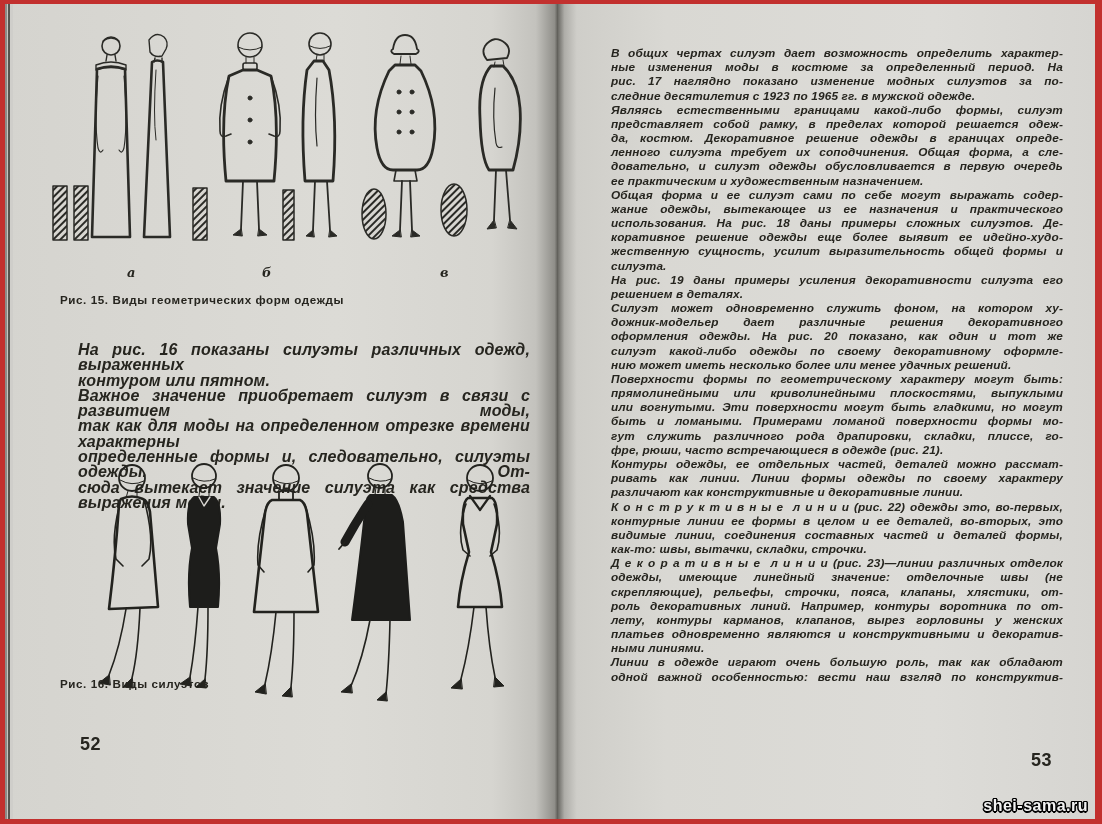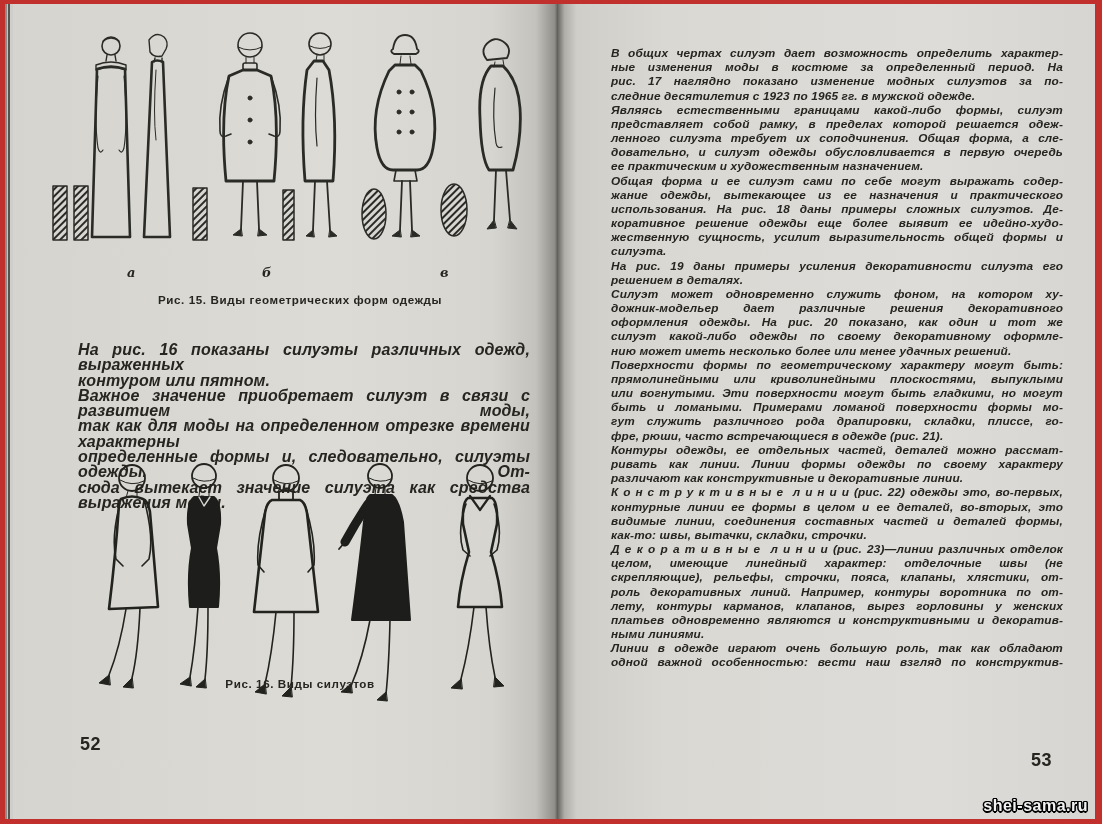--- a/index.html
+++ b/index.html
@@ -201,6 +201,7 @@
         <div class="tline pend">следние десятилетия с 1923 по 1965 гг. в мужской одежде.</div>
         <div class="tline">Являясь естественными границами какой-либо формы, силуэт</div>
         <div class="tline">представляет собой рамку, в пределах которой решается одеж-</div>
+        <div class="tline">да, костюм. Декоративное решение одежды в границах опреде-</div>
         <div class="tline">ленного силуэта требует их соподчинения. Общая форма, а сле-</div>
         <div class="tline">довательно, и силуэт одежды обусловливается в первую очередь</div>
         <div class="tline pend">ее практическим и художественным назначением.</div>

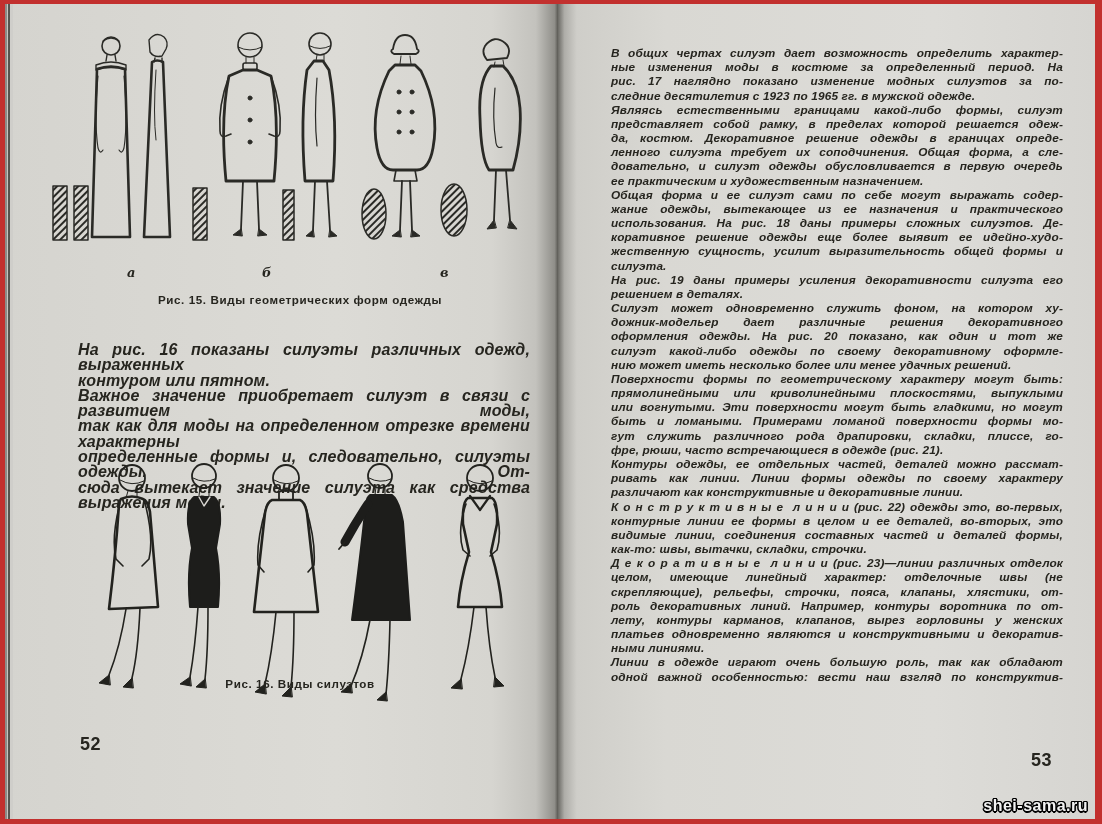--- a/index.html
+++ b/index.html
@@ -18,7 +18,7 @@
   .tline.pend{text-align-last:left;}
   .right-col .tline{font-size:11.8px;line-height:14.17px;}
   .left-col .tline{font-size:16px;line-height:15.3px;}
-  .caption{position:absolute;font-weight:700;font-size:11.6px;letter-spacing:.6px;text-align:center;}
+  .caption{position:absolute;font-weight:700;font-size:11.6px;letter-spacing:.6px;text-align:left;}
   .figlabel{position:absolute;font-family:"DejaVu Serif",serif;font-style:italic;font-weight:700;font-size:13px;}
   .pagenum{position:absolute;font-weight:700;font-size:18px;letter-spacing:.5px;}
   .watermark{position:absolute;right:7px;bottom:4px;font-weight:700;font-size:16px;letter-spacing:.5px;color:#f2f2f2;

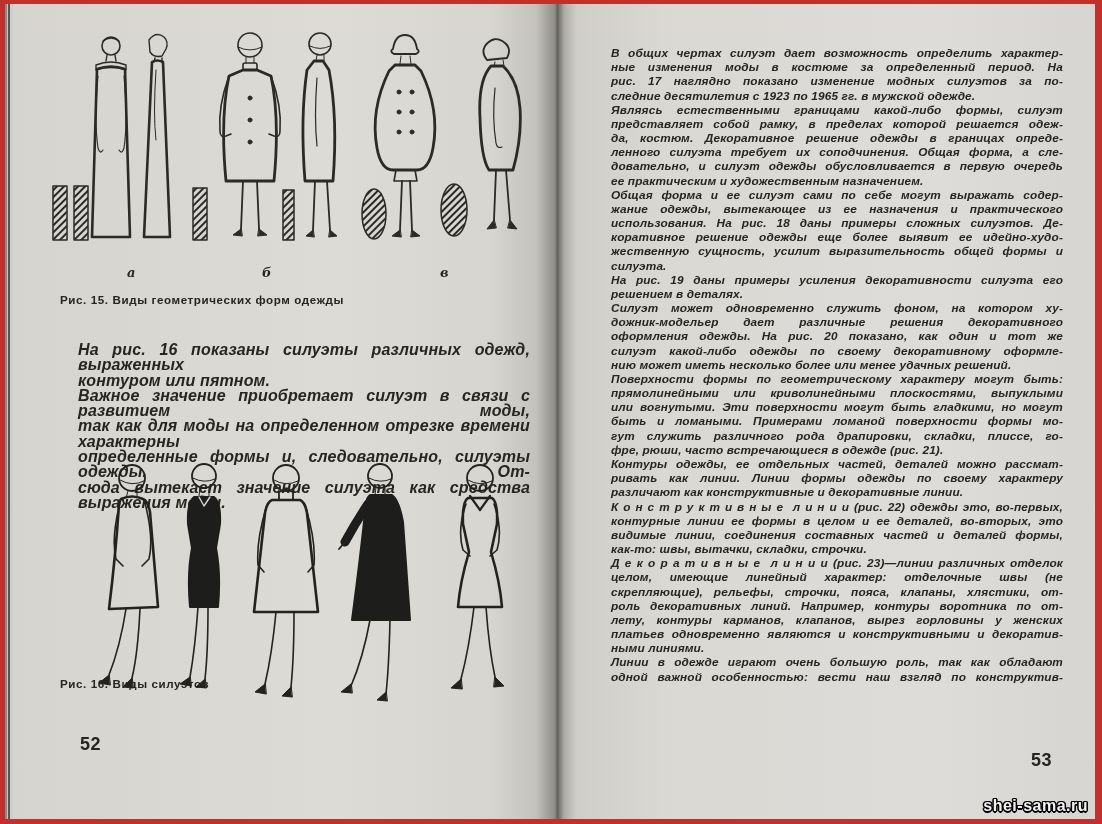--- a/index.html
+++ b/index.html
@@ -232,7 +232,7 @@
         <div class="tline">видимые линии, соединения составных частей и деталей формы,</div>
         <div class="tline pend">как-то: швы, вытачки, складки, строчки.</div>
         <div class="tline">Д е к о р а т и в н ы е  л и н и и (рис. 23)—линии различных отделок</div>
-        <div class="tline">целом, имеющие линейный характер: отделочные швы (не</div>
+        <div class="tline">одежды, имеющие линейный значение: отделочные швы (не</div>
         <div class="tline">скрепляющие), рельефы, строчки, пояса, клапаны, хлястики, от-</div>
         <div class="tline">роль декоративных линий. Например, контуры воротника по от-</div>
         <div class="tline">лету, контуры карманов, клапанов, вырез горловины у женских</div>

